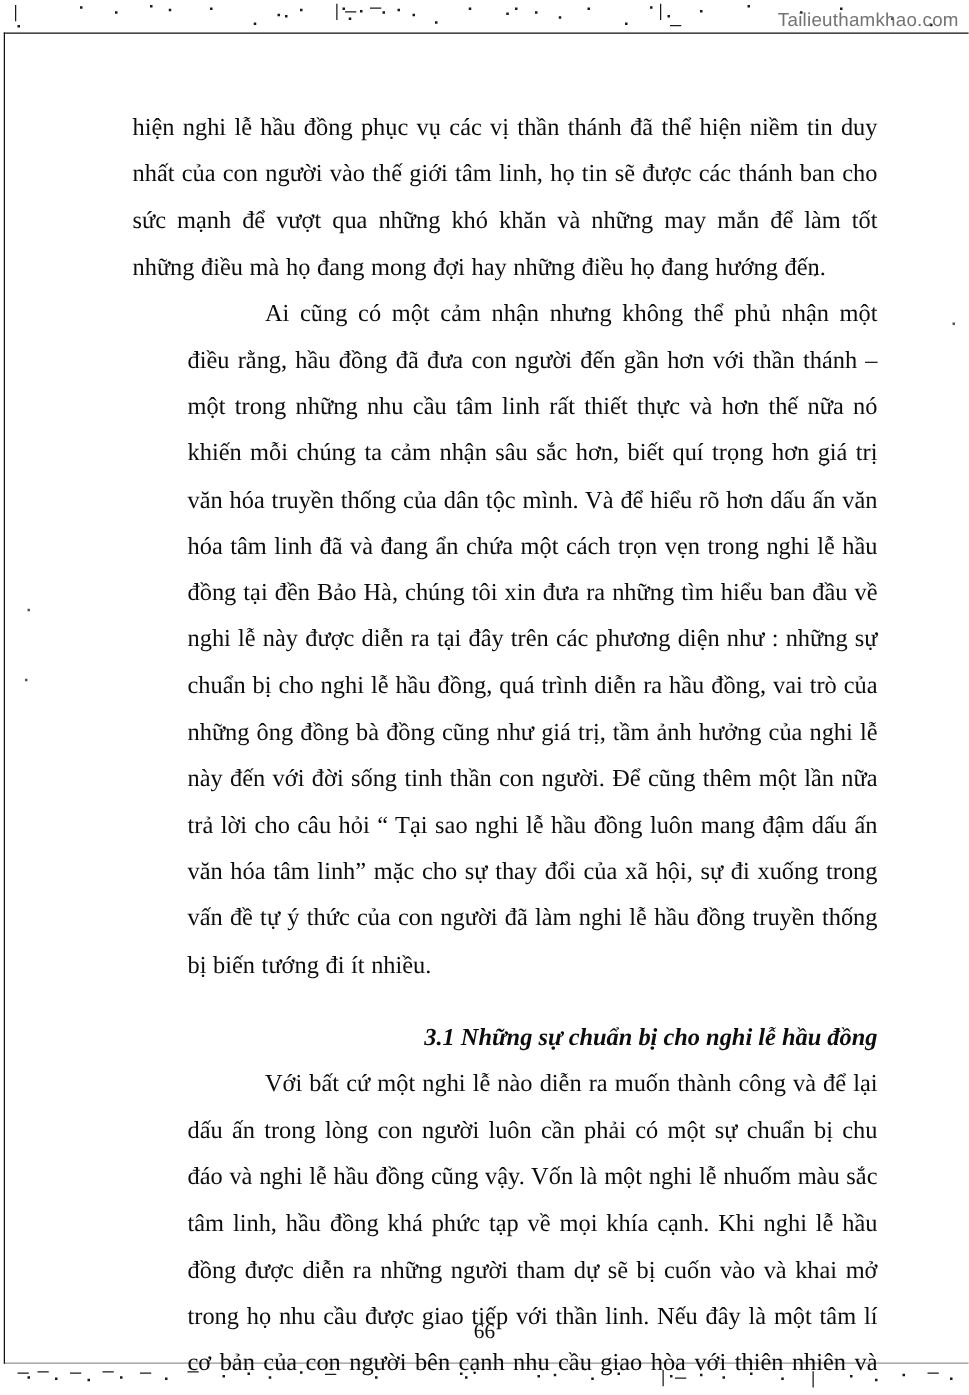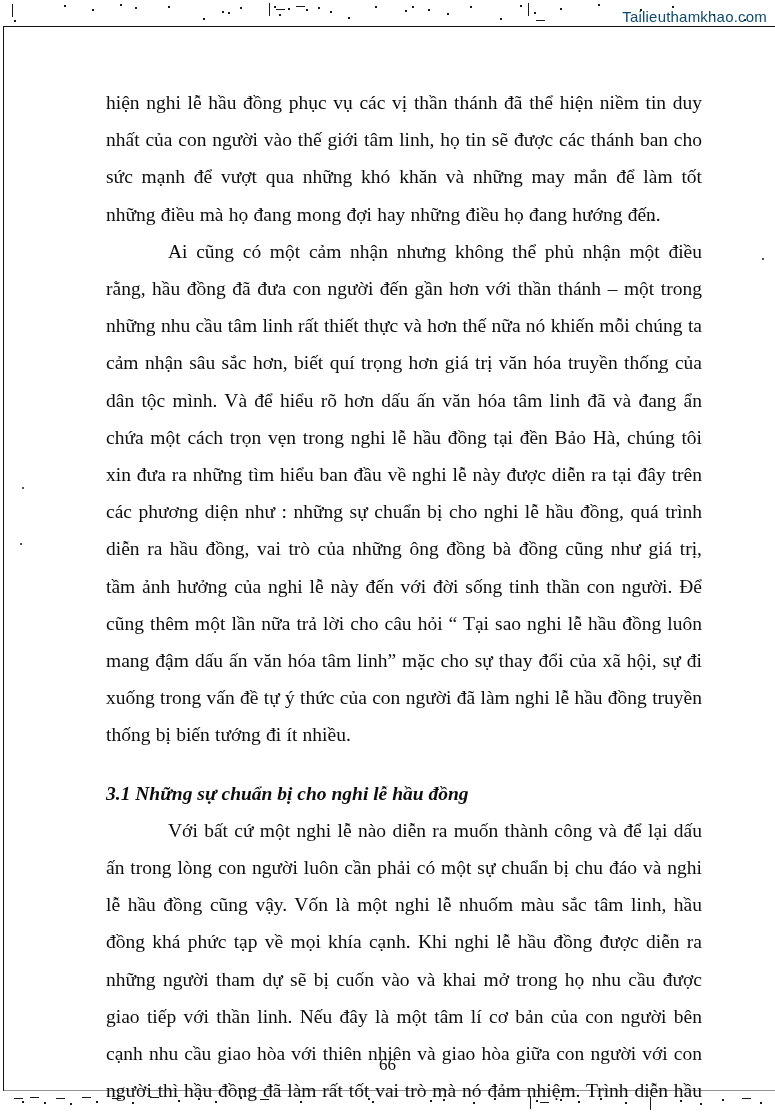--- a/index.html
+++ b/index.html
@@ -70,7 +70,7 @@
     font-family: "Liberation Sans", sans-serif;
     font-size: 15px;
     letter-spacing: .2px;
-    color: #0c4a6e;
+    color: #737373;
     white-space: nowrap;
   }
 

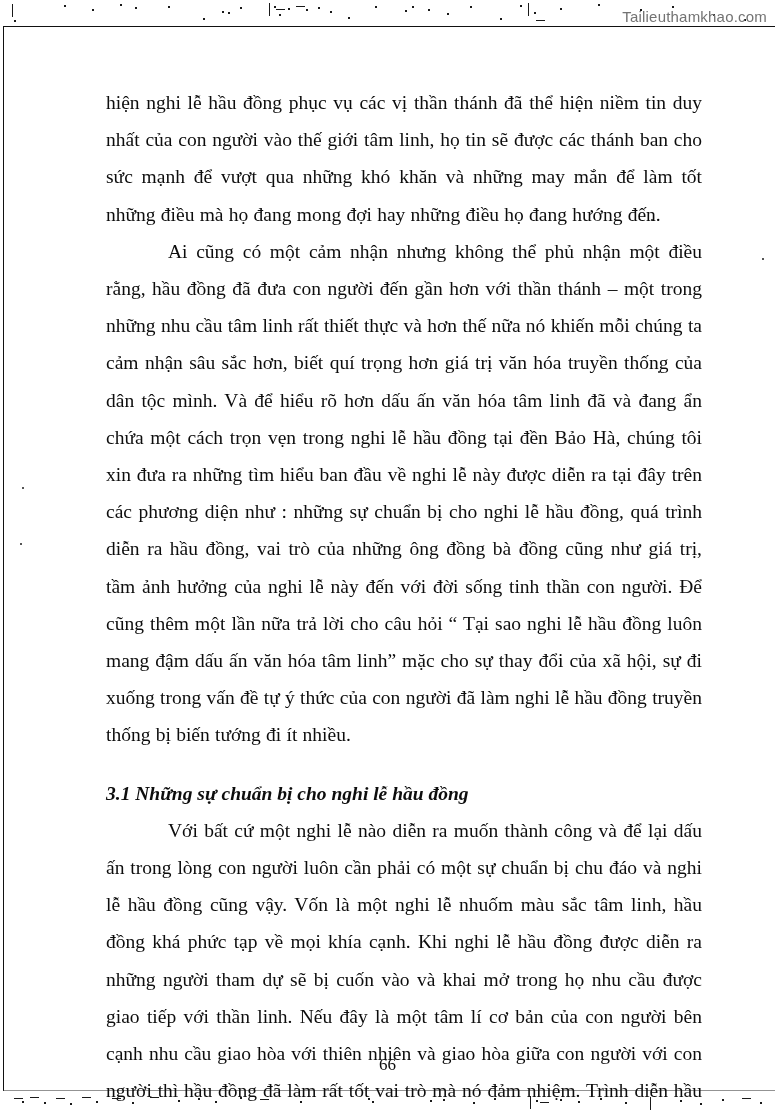--- a/index.html
+++ b/index.html
@@ -91,7 +91,7 @@
     word-spacing: 0.4px;
     text-indent: 0;
   }
-  p.para.indent { text-indent: 62px; }
+  p.para.indent { text-indent: 62px; margin-left: 44px; }
 
   h3.section-heading {
     margin: 21px 0 0 0;

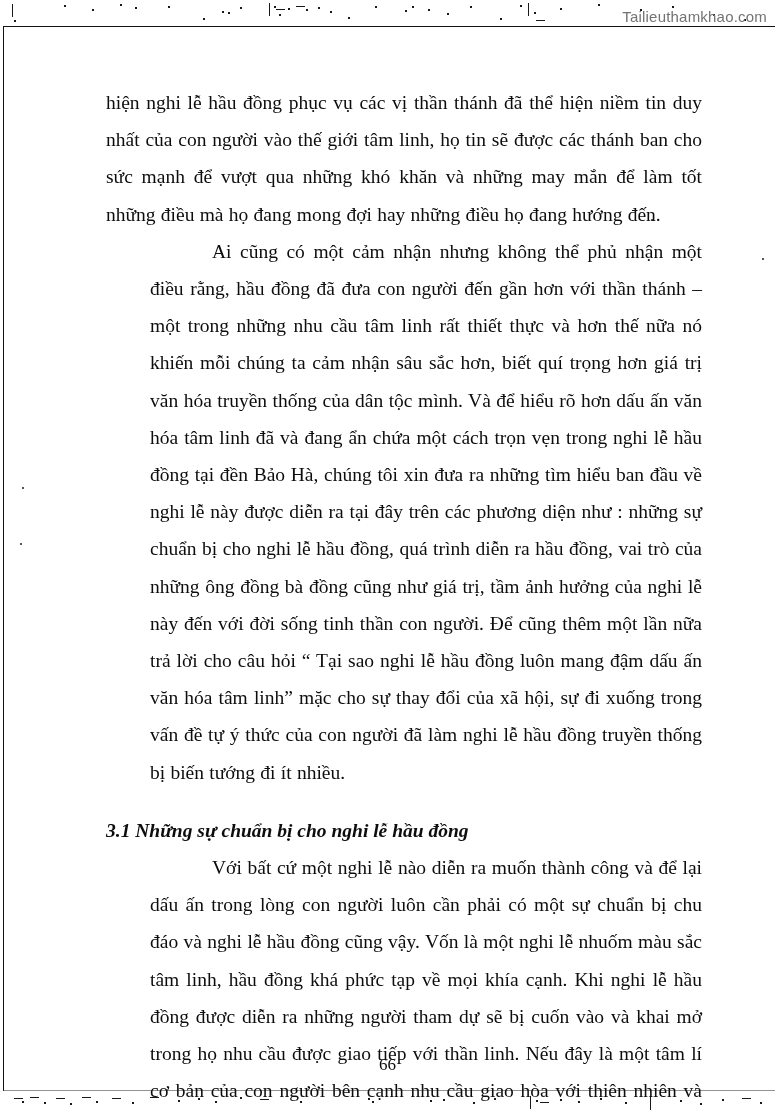--- a/index.html
+++ b/index.html
@@ -99,7 +99,7 @@
     line-height: 37.2px;
     font-weight: bold;
     font-style: italic;
-    text-align: left;
+    text-align: right;
     white-space: nowrap;
   }
 

